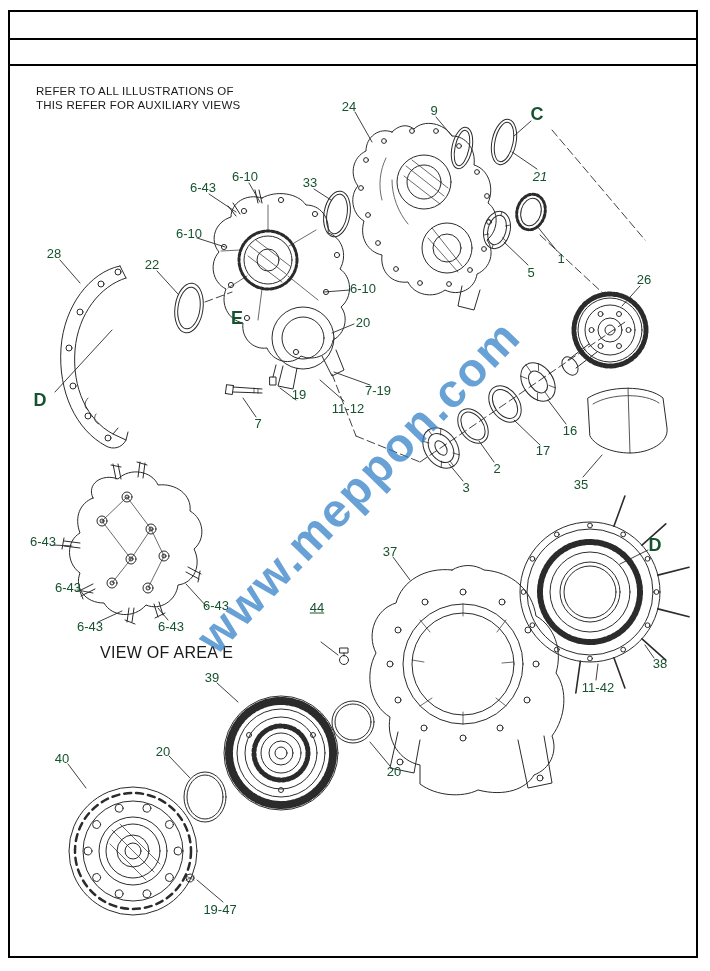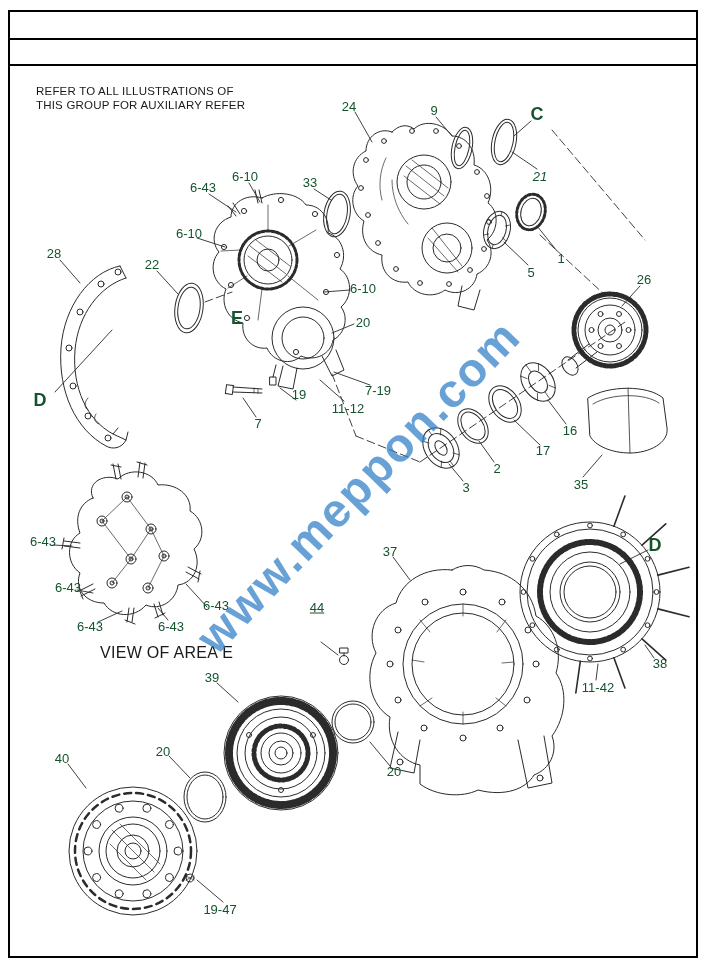--- a/index.html
+++ b/index.html
@@ -380,7 +380,7 @@
     </g>
   </svg>
 
-  <div class="note"><span>REFER TO ALL ILLUSTRATIONS OF</span><br><span>THIS GROUP FOR AUXILIARY REFER</span></div>
+  <div class="note"><span>REFER TO ALL ILLUSTRATIONS OF</span><br><span>THIS REFER FOR AUXILIARY VIEWS</span></div>
 
   <div class="view-label">VIEW OF AREA E</div>
 

